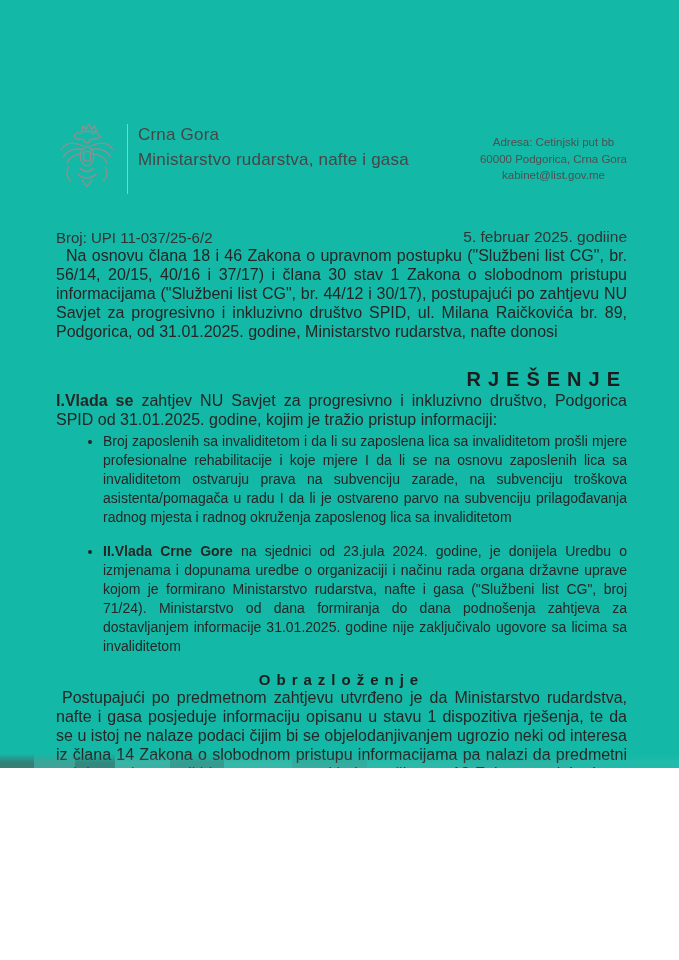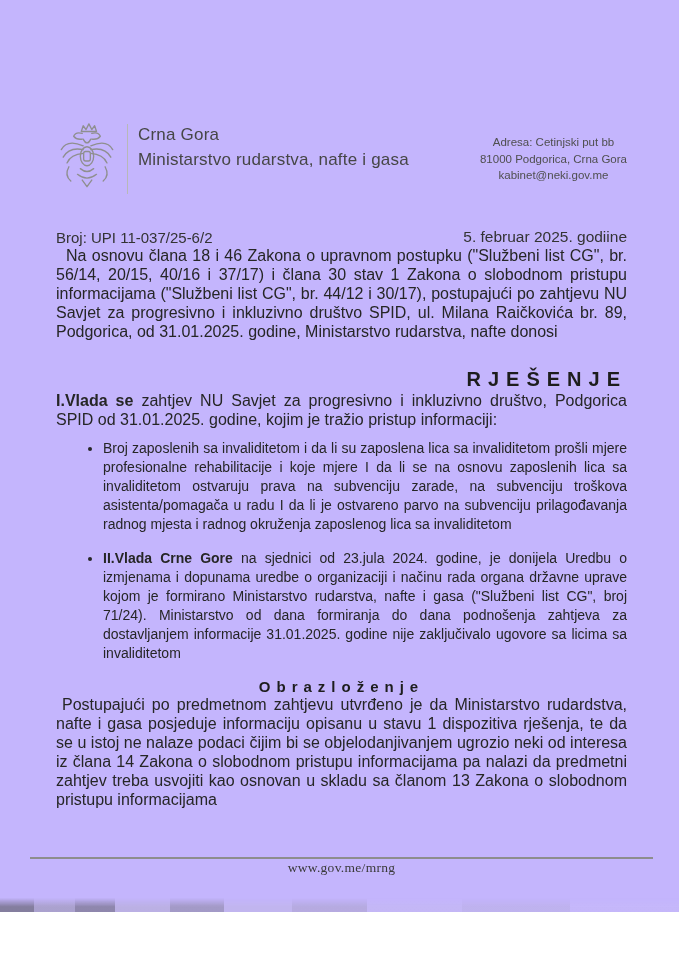--- a/index.html
+++ b/index.html
@@ -5,8 +5,8 @@
   html,body{margin:0;padding:0;background:#ffffff;}
   .page{
     position:relative;
-    width:679px;height:912px;
-    background:#c4b5fd;
+    width:679px;height:768px;
+    background:#14b8a6;
     overflow:hidden;
     font-family:"Liberation Sans","DejaVu Sans",sans-serif;
     color:#2e2e2e;

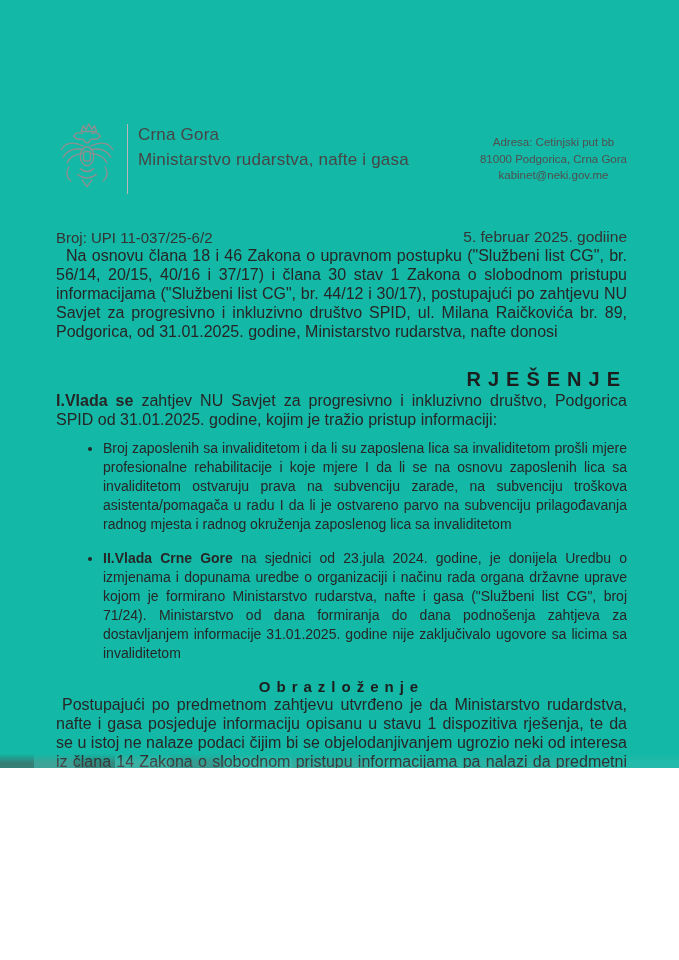--- a/index.html
+++ b/index.html
@@ -96,7 +96,7 @@
       </div>
       <div class="addr">
         <div>Adresa: Cetinjski put bb</div>
-        <div>81000 Podgorica, Crna Gora</div>
+        <div>60000 Podgorica, Crna Gora</div>
         <div>kabinet@neki.gov.me</div>
       </div>
     </header>

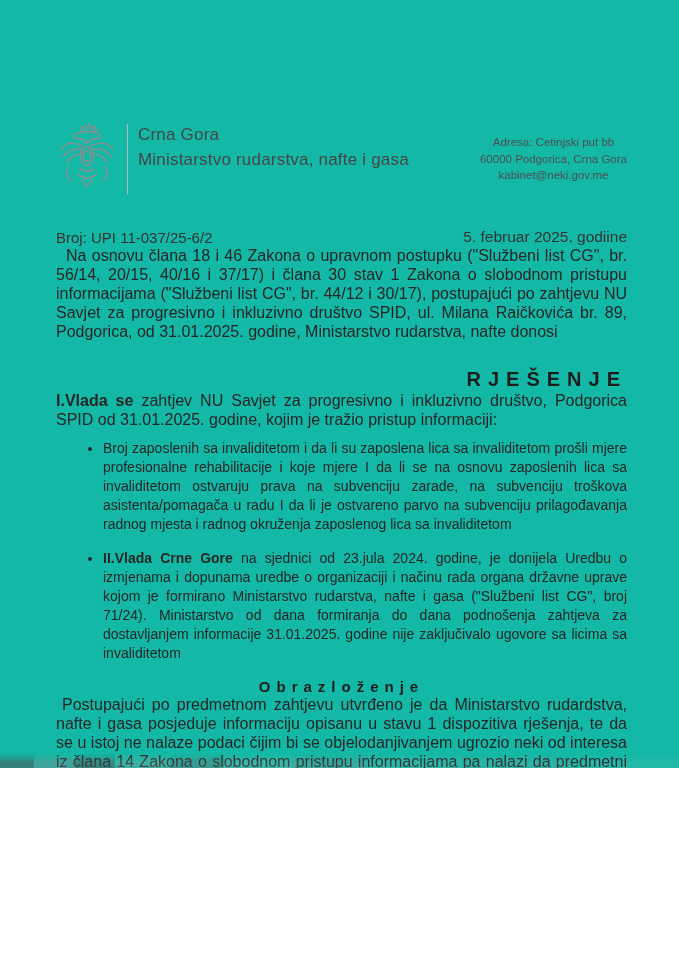--- a/index.html
+++ b/index.html
@@ -97,7 +97,7 @@
       <div class="addr">
         <div>Adresa: Cetinjski put bb</div>
         <div>60000 Podgorica, Crna Gora</div>
-        <div>kabinet@neki.gov.me</div>
+        <div>kabinet@list.gov.me</div>
       </div>
     </header>
 

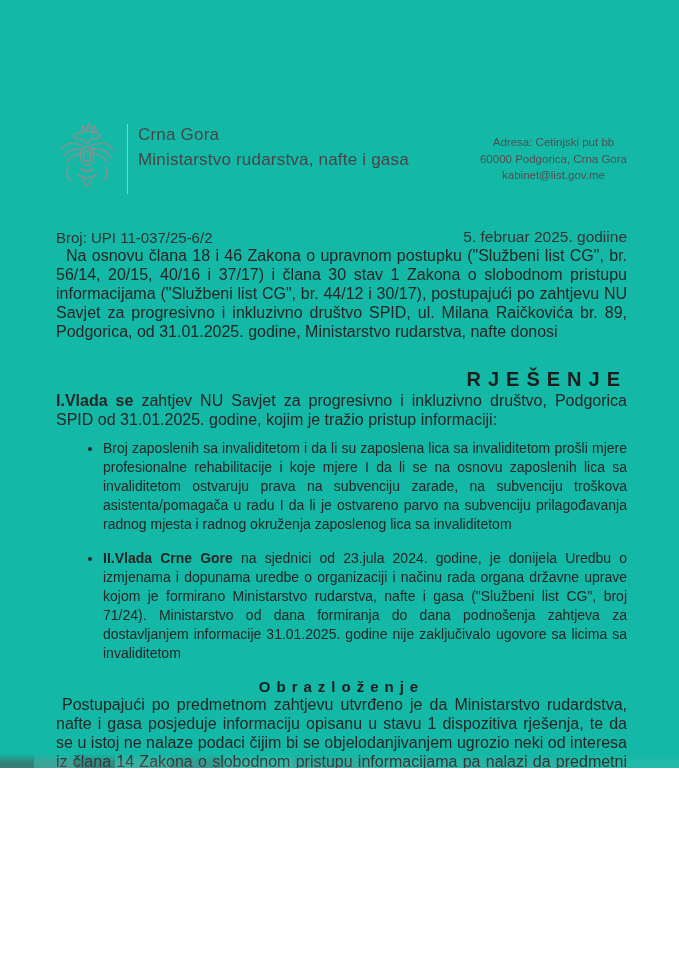--- a/index.html
+++ b/index.html
@@ -30,7 +30,7 @@
   .intro{margin-top:9px;text-indent:10px;}
   .doc-title{margin:27px 0 0 0;text-align:right;font-size:20px;font-weight:bold;letter-spacing:7px;color:#1d1d1d;}
   .lead{margin-top:37px;}
-  ul.req-list{margin:10px 0 0 0;padding-left:47px;}
+  ul.req-list{margin:3px 0 0 0;padding-left:47px;}
   ul.req-list li{font-size:14px;line-height:19px;text-align:justify;color:#262626;margin-bottom:15px;}
   ul.req-list li::marker{color:#262626;}
   .expl-title{margin:9px 0 0 0;text-align:center;font-size:15px;font-weight:bold;letter-spacing:6px;color:#1d1d1d;}

